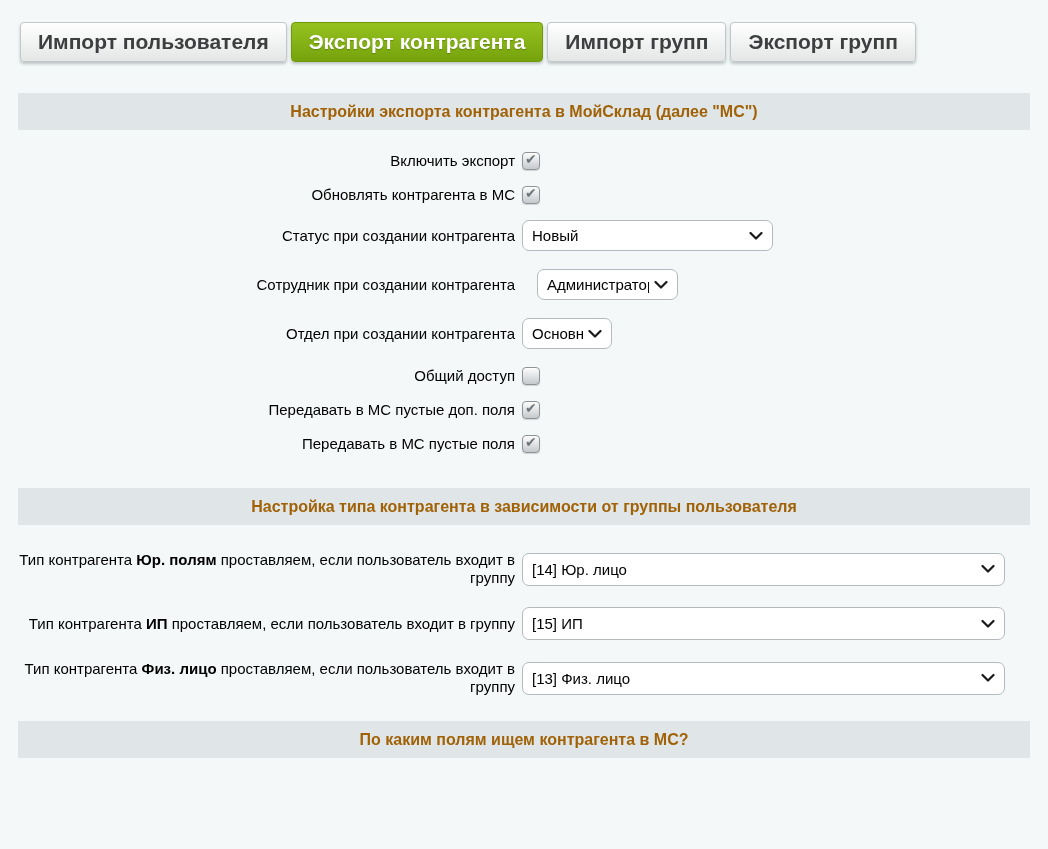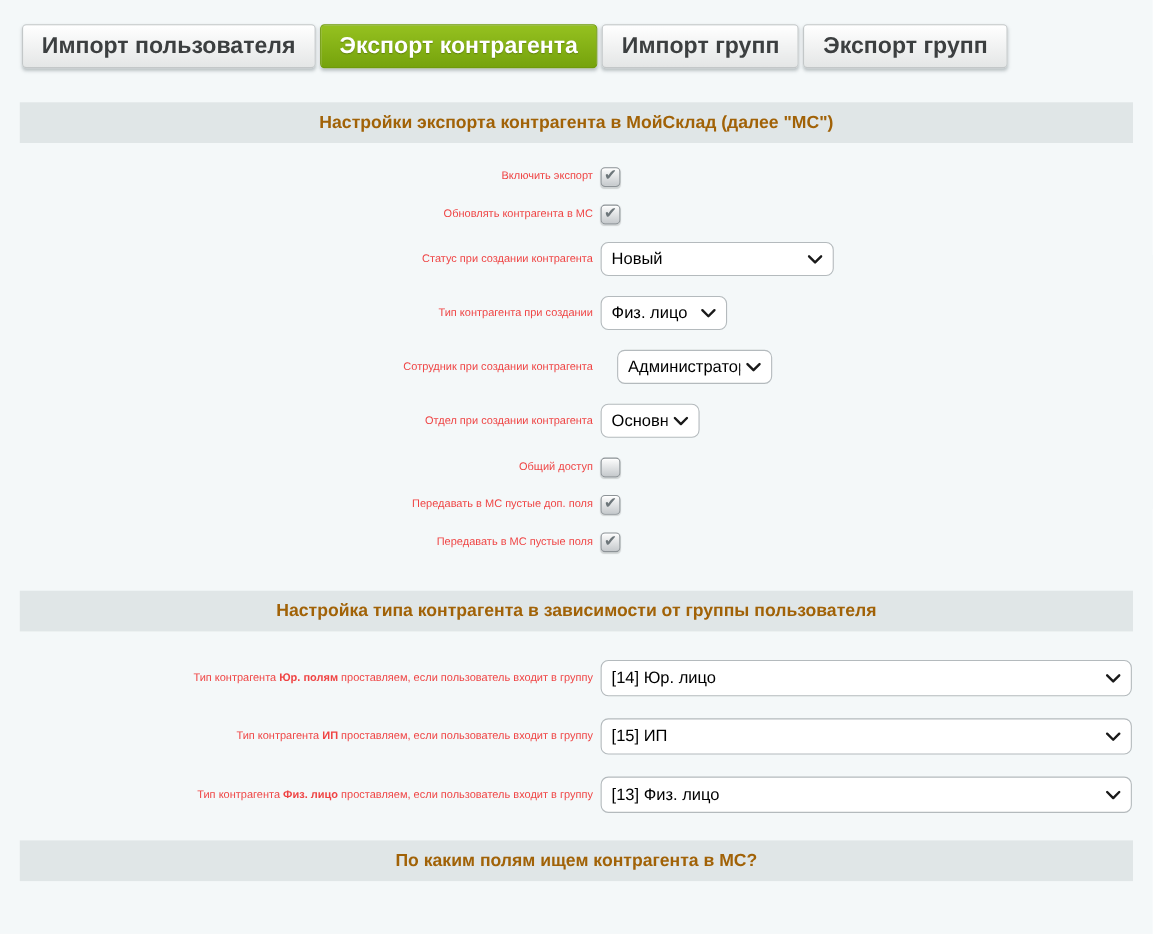--- a/index.html
+++ b/index.html
@@ -66,11 +66,10 @@
   .row-label {
     flex: 0 0 497px;
     text-align: right;
-    font-size: 10px;
-    color: #ef4444;
+    font-size: 15px;
+    color: #000000;
     line-height: 18px;
     padding-right: 0;
-    margin-left: 24px;
   }
   .row-control { margin-left: 7px; display: flex; align-items: center; }
   .row-cb  { margin-bottom: 16px; }

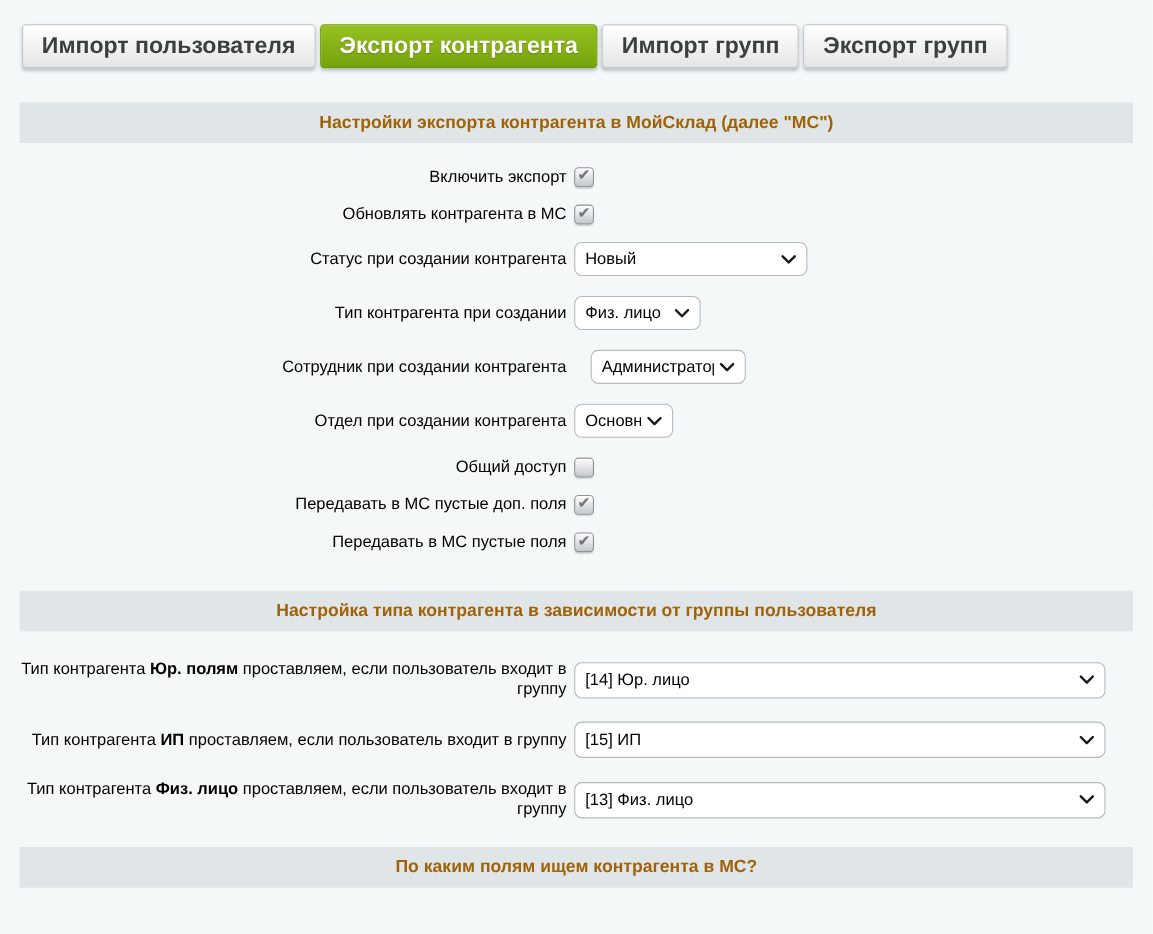--- a/index.html
+++ b/index.html
@@ -126,7 +126,7 @@
   }
 
   
-  .w211 { width: 212px; }
+  .w211 { width: 251px; }
   .w115 { width: 115px; }
   .w156 { width: 156px; padding-left: 15px; }
   .w113 { width: 90px; }

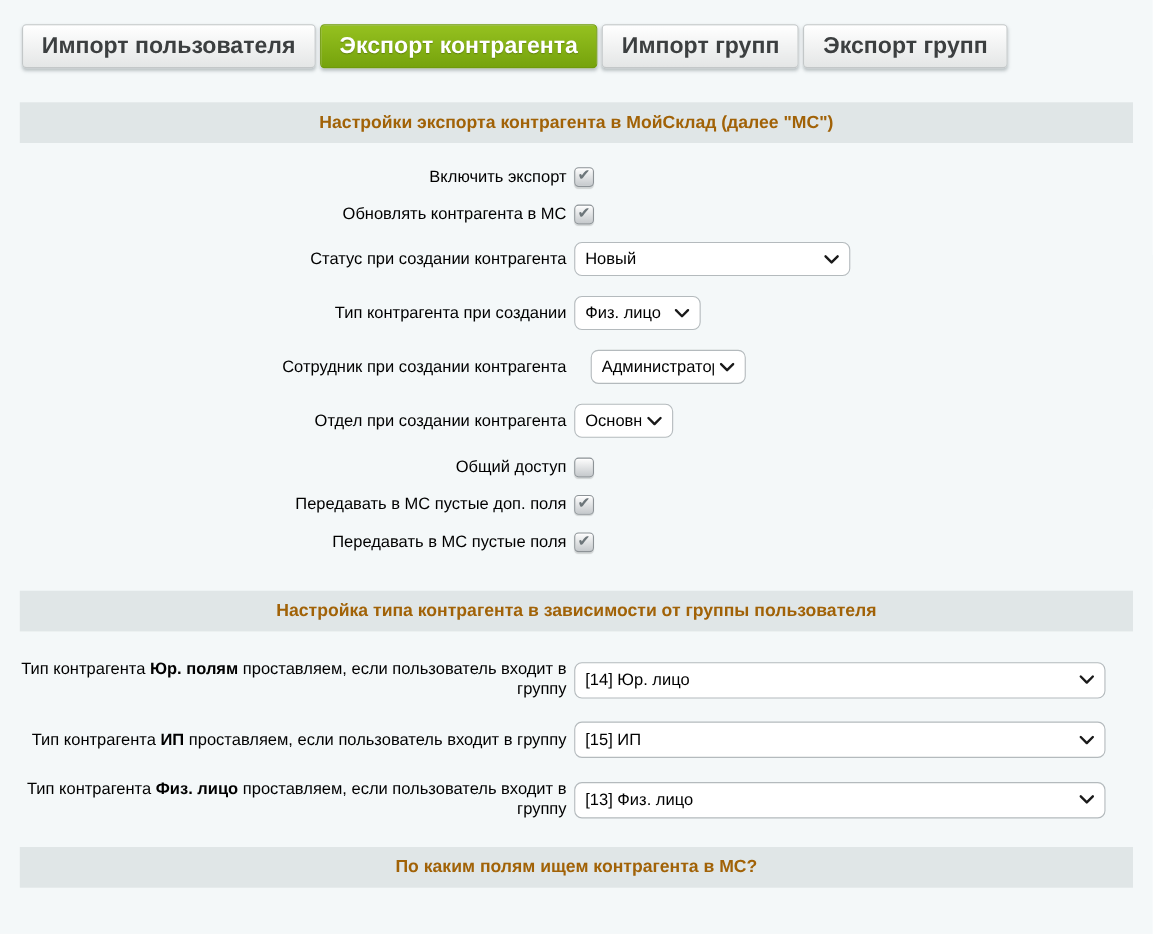--- a/index.html
+++ b/index.html
@@ -177,17 +177,6 @@
       </div>
     </div>
 
-    <div class="row row-sel">
-      <div class="row-label">Тип контрагента при создании</div>
-      <div class="row-control">
-        <span class="select-wrap w115">
-          <select class="sel"><option>Физ. лицо</option></select>
-          <span class="chev"><svg width="14" height="9" viewBox="0 0 14 9">
-                <path d="M1.5 1.5 L7 7 L12.5 1.5" stroke="#1a1a1a" stroke-width="2.2" fill="none" stroke-linecap="round" stroke-linejoin="round"></path>
-              </svg></span>
-        </span>
-      </div>
-    </div>
 
     <div class="row row-sel">
       <div class="row-label">Сотрудник при создании контрагента</div>

